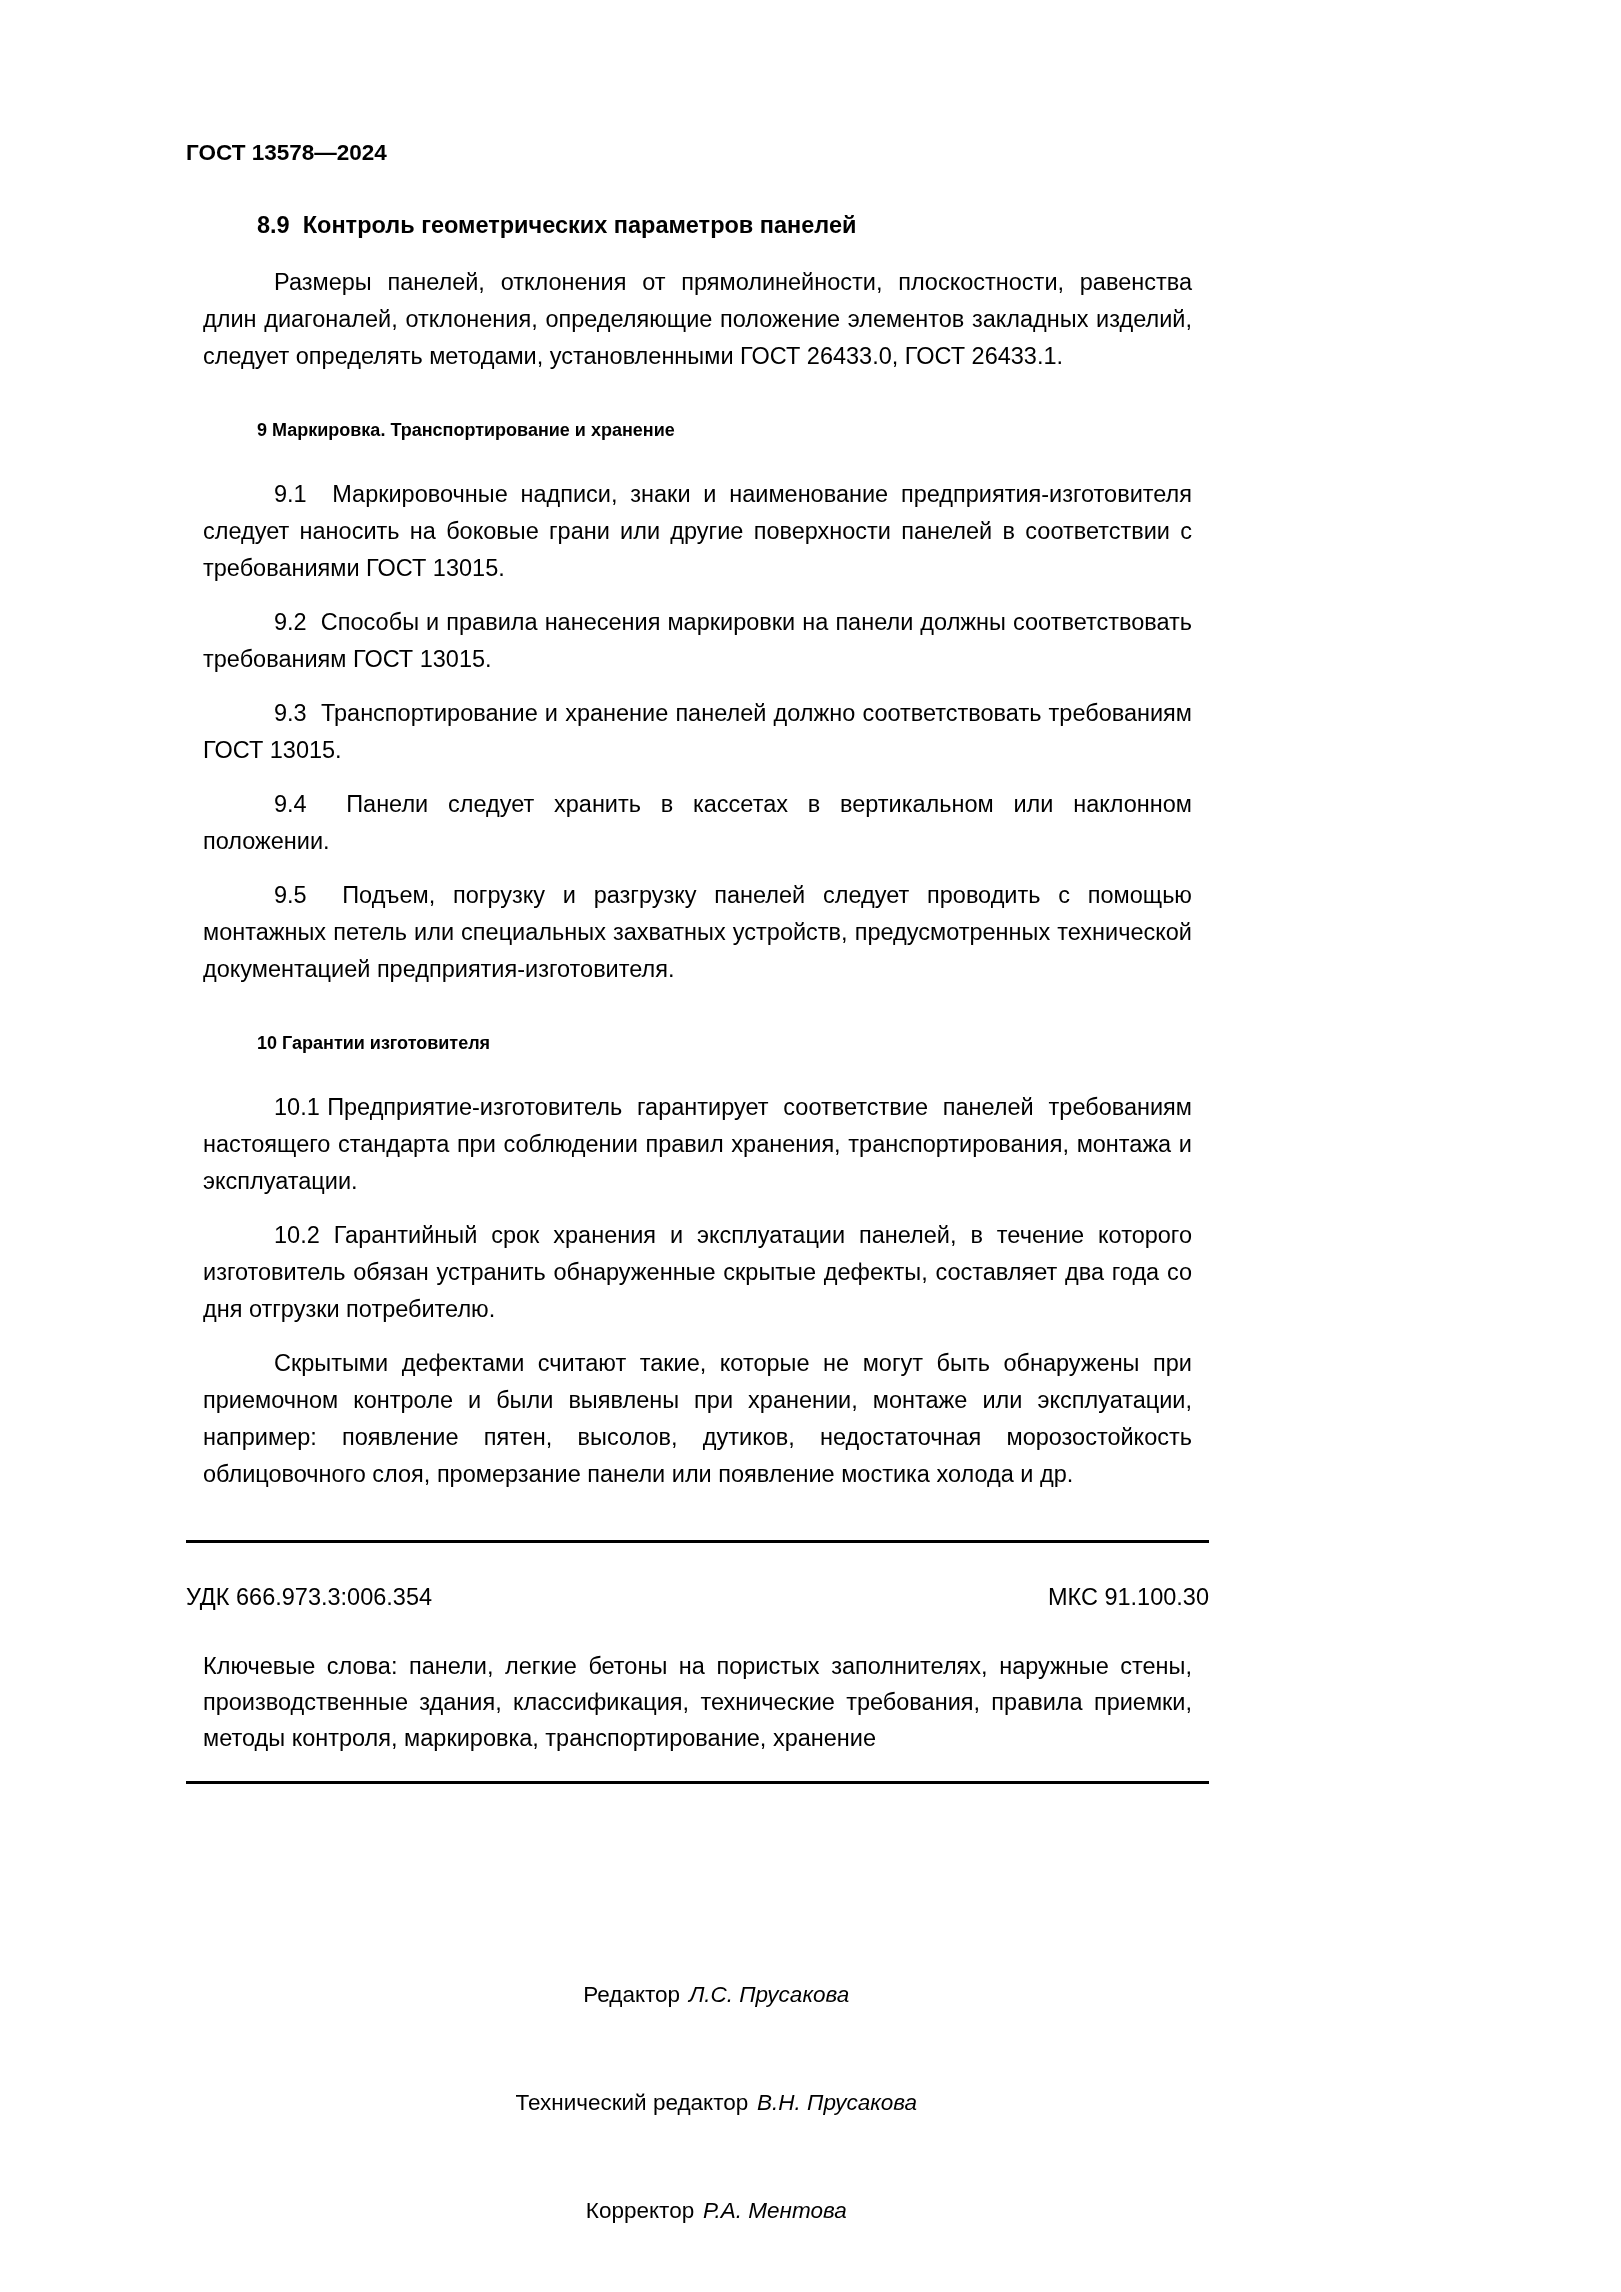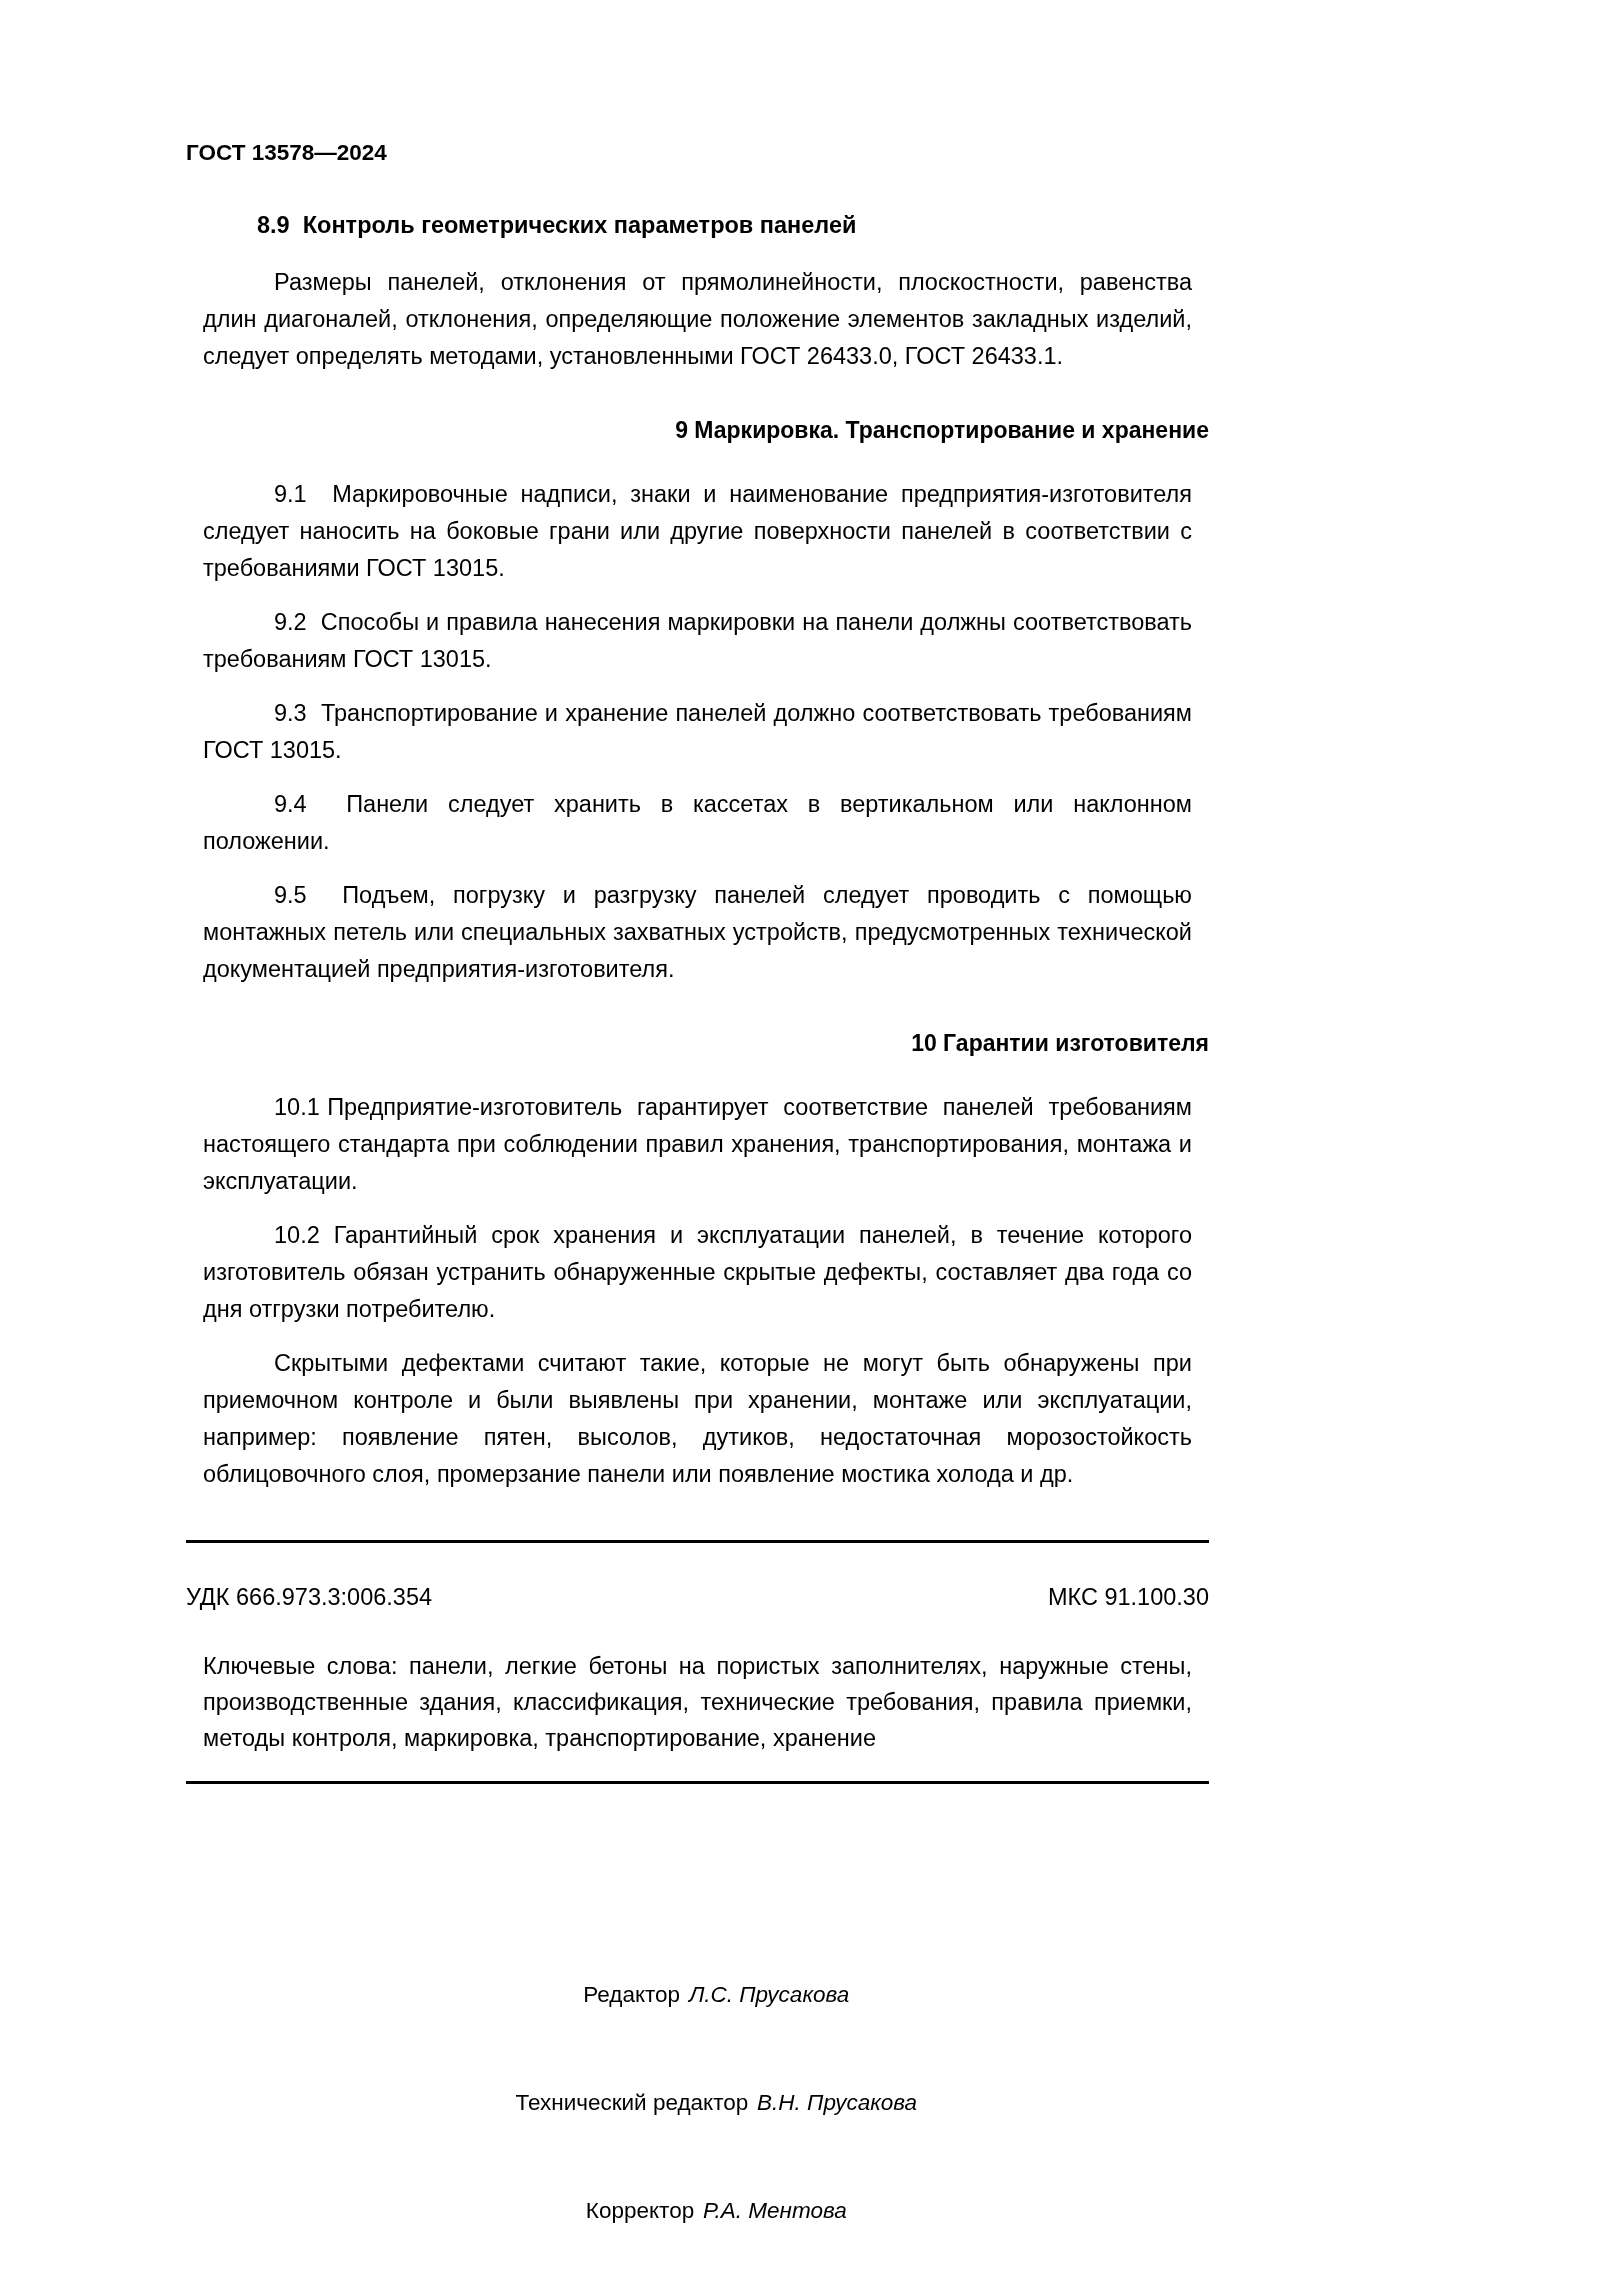--- a/index.html
+++ b/index.html
@@ -34,13 +34,12 @@
     white-space: pre-wrap;
   }
   .section-heading {
-    font-size: 23px;
+    font-size: 18px;
     font-weight: 700;
     line-height: 33px;
     margin: 39px 0 29px 0;
     padding-left: 71px;
     white-space: pre-wrap;
-    text-align: right;
   }
   .para {
     font-size: 23.5px;

